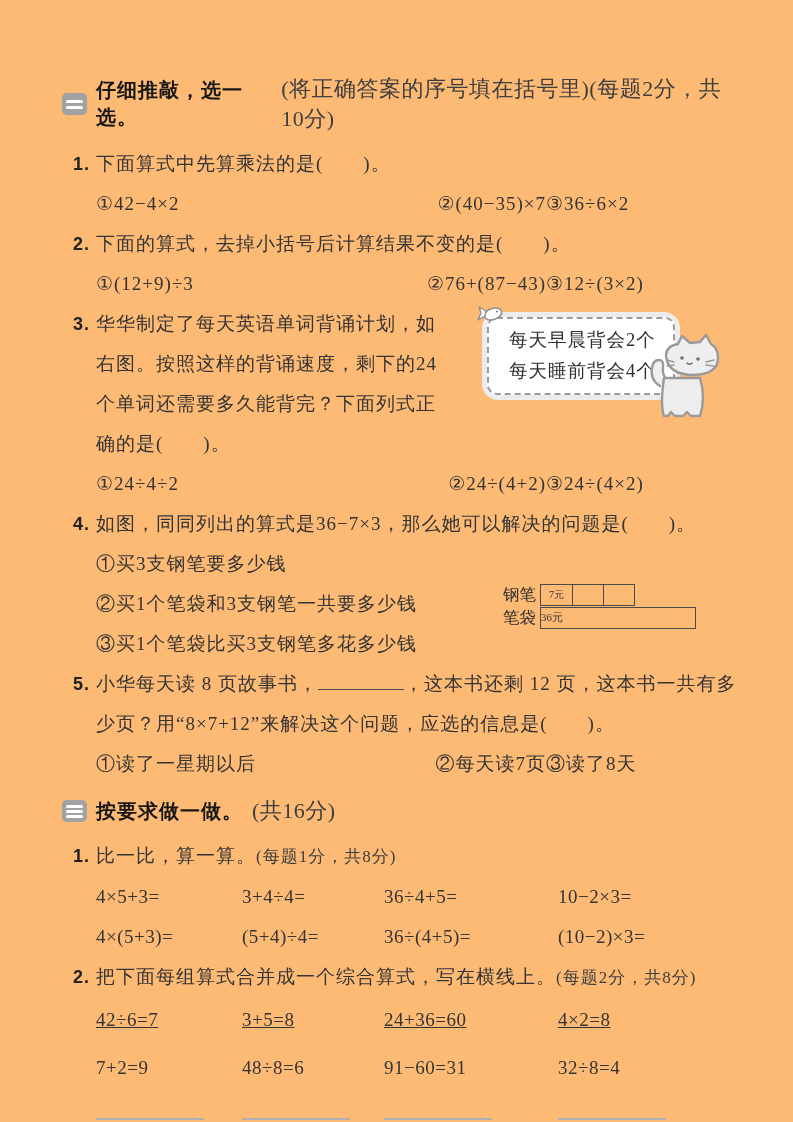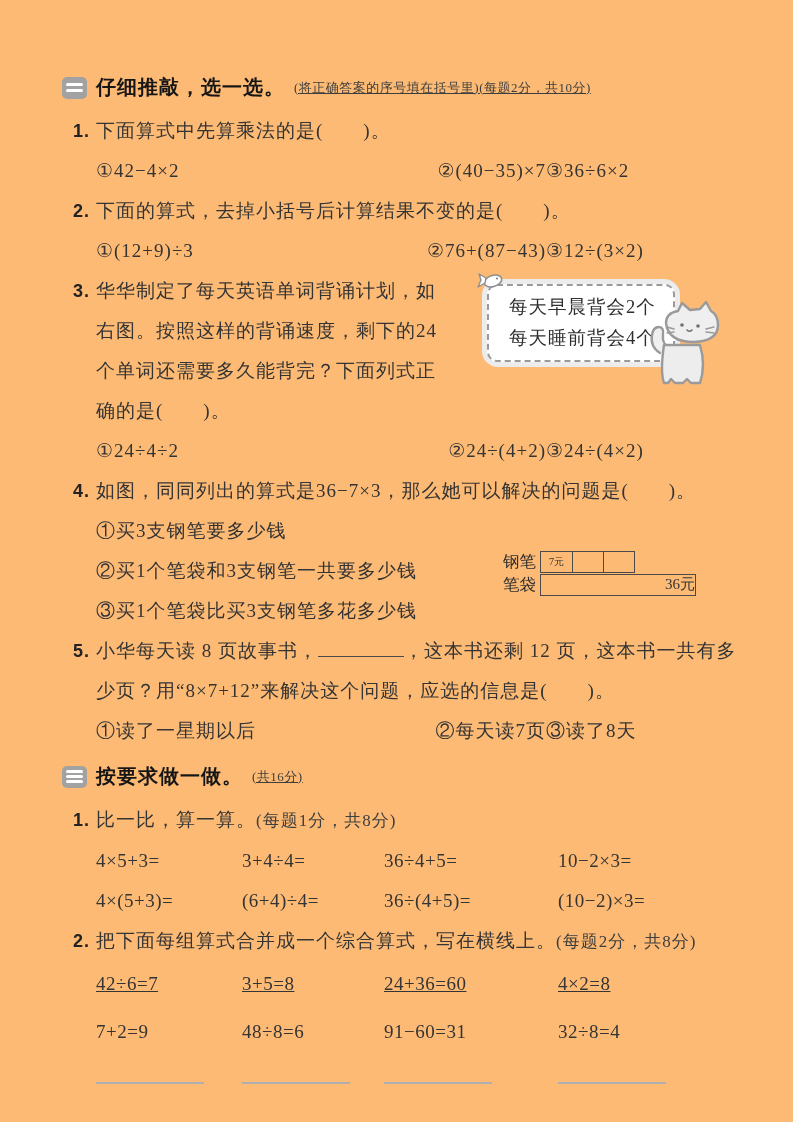--- a/index.html
+++ b/index.html
@@ -25,7 +25,7 @@
     font-family:"Liberation Sans","DejaVu Sans",sans-serif;
     font-weight:bold; font-size:20px; color:#161616; letter-spacing:1px;
   }
-  .sec-note { font-size:13px; color:#3e3e3e; letter-spacing:0.5px;text-decoration:underline; }
+  .sec-note { font-size:22px; color:#3e3e3e; letter-spacing:0.5px; }
   
   .q { position:relative; padding-left:34px; font-size:19px; line-height:40px; letter-spacing:1px; }
   .qnum {

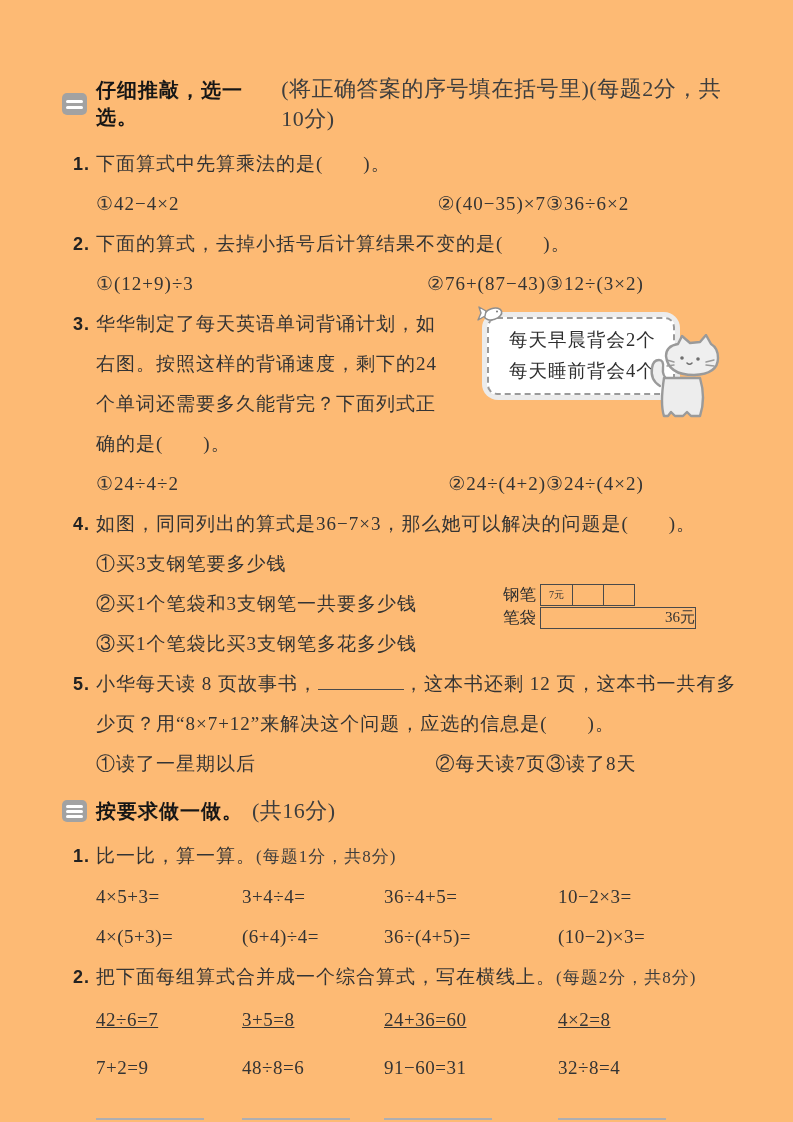--- a/index.html
+++ b/index.html
@@ -57,7 +57,7 @@
   .pen-bar { display:flex; border:1.4px solid #4a4a4a; height:22px; }
   .pen-cell { width:31px; height:100%; text-align:center; font-size:10px; line-height:19px; }
   .pen-cell + .pen-cell { border-left:1.4px solid #4a4a4a; }
-  .case-bar { width:156px; border:1.4px solid #4a4a4a; height:22px; text-align:right; font-size:15px; line-height:19px; }
+  .case-bar { width:156px; border:1.4px solid #4a4a4a; height:22px; text-align:left; font-size:11px; line-height:19px; }
   
   .blank { display:inline-block; width:86px; height:14px; border-bottom:1.6px solid #4a4a4a; }
   

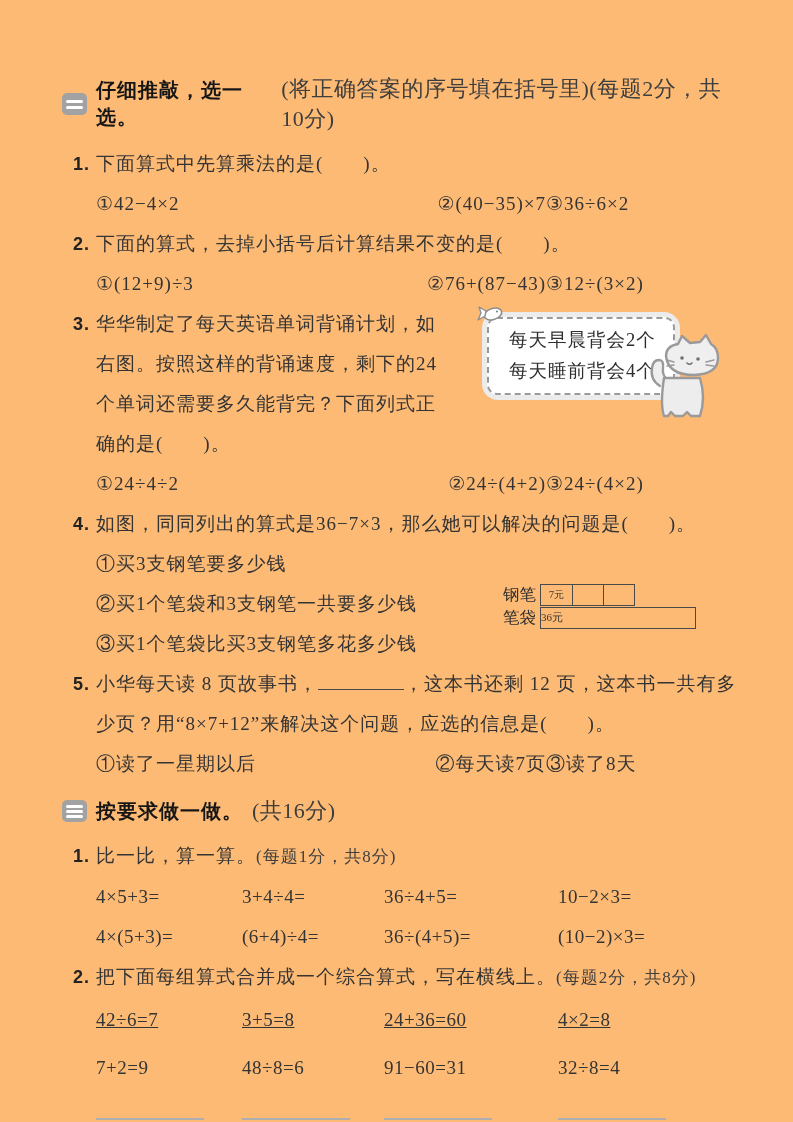--- a/index.html
+++ b/index.html
@@ -200,7 +200,7 @@
   </div>
   <div class="eq-grid">
     <span>4×(5+3)=</span>
-    <span>(6+4)÷4=</span>
+    <span>(5+4)÷4=</span>
     <span>36÷(4+5)=</span>
     <span>(10−2)×3=</span>
   </div>

